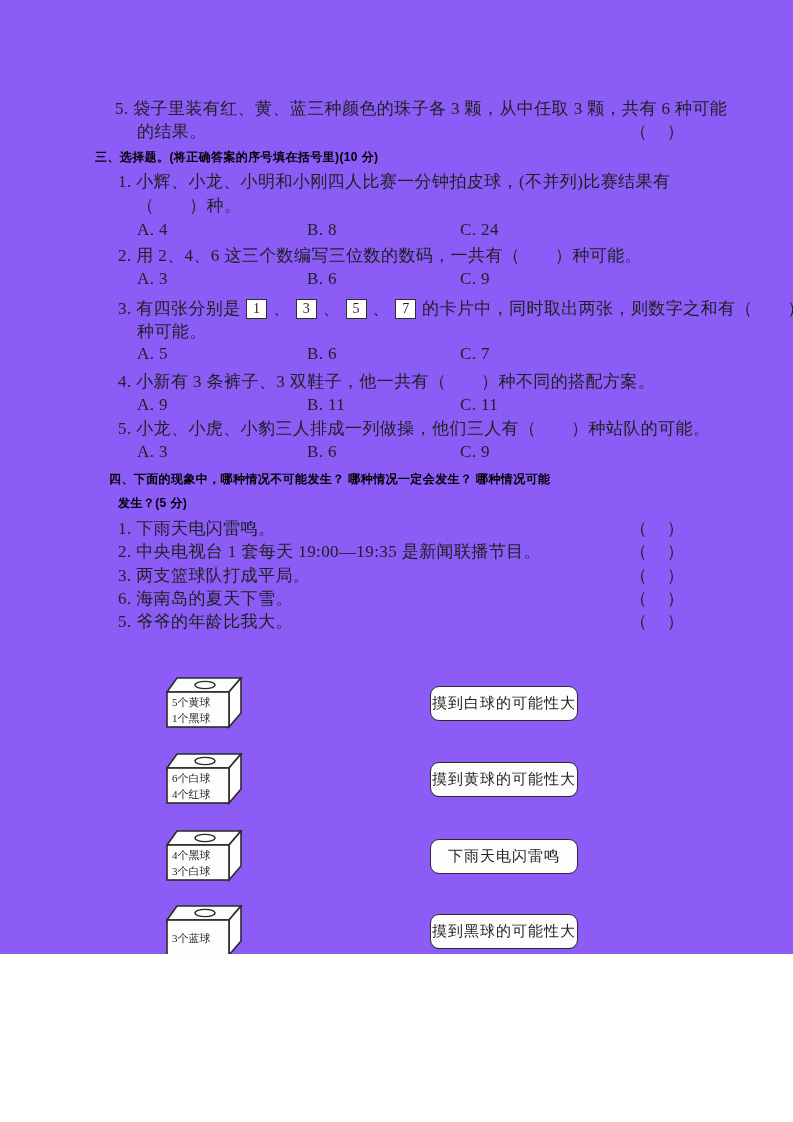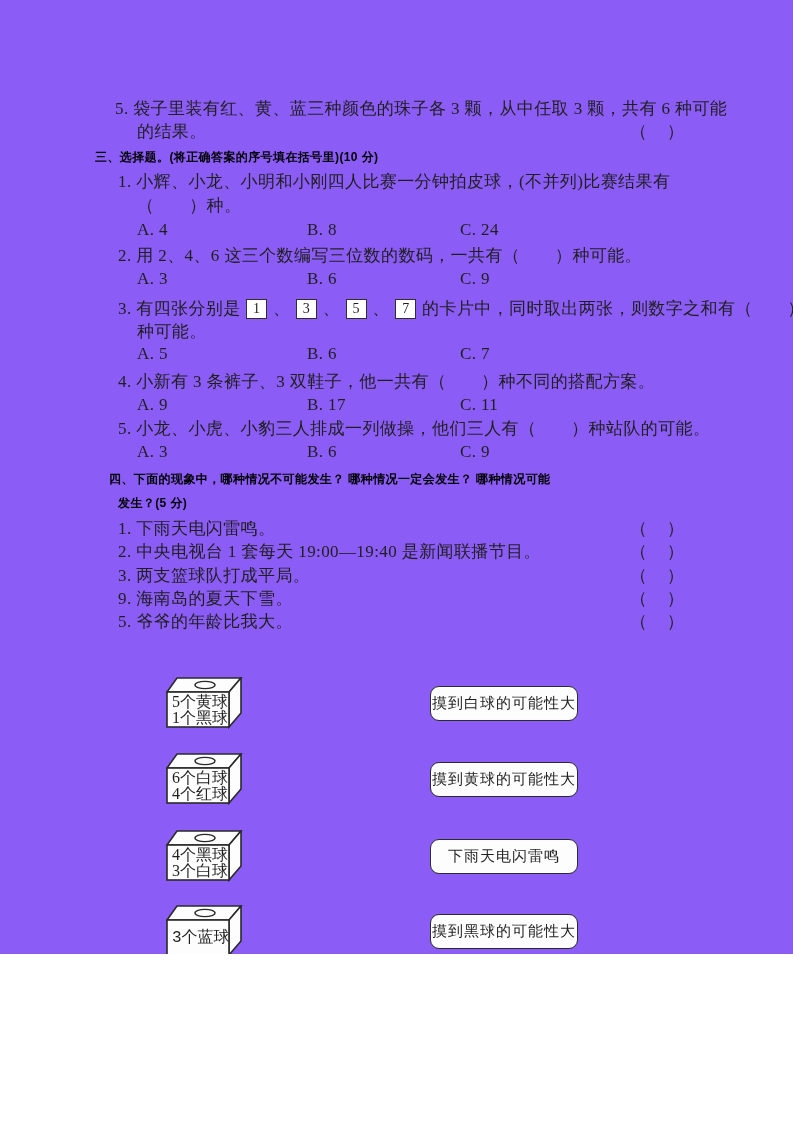--- a/index.html
+++ b/index.html
@@ -120,7 +120,7 @@
   <div class="ln" style="left:118px;top:371px">4. 小新有 3 条裤子、3 双鞋子，他一共有（　　）种不同的搭配方案。</div>
   <div class="ln opts" style="left:137px;top:394px">
     <span>A. 9</span>
-    <span class="opt-b">B. 17</span>
+    <span class="opt-b">B. 11</span>
     <span class="opt-c">C. 11</span>
   </div>
 

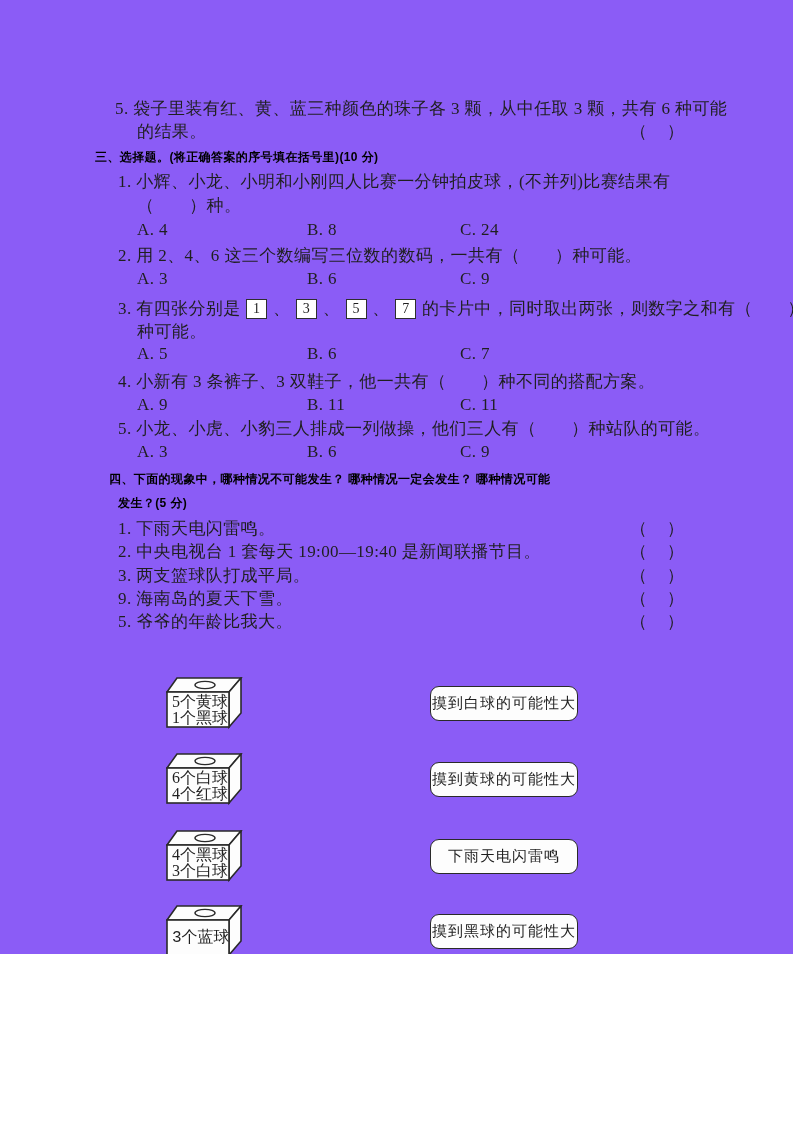--- a/index.html
+++ b/index.html
@@ -139,7 +139,7 @@
     <span>（</span>
     <span>）</span>
   </div>
-  <div class="ln" style="left:118px;top:541px">2. 中央电视台 1 套每天 19:00—19:40 是新闻联播节目。</div>
+  <div class="ln" style="left:118px;top:541px">2. 中央电视台 1 套每天 19:00—19:35 是新闻联播节目。</div>
   <div class="blankcol" style="top:541px">
     <span>（</span>
     <span>）</span>

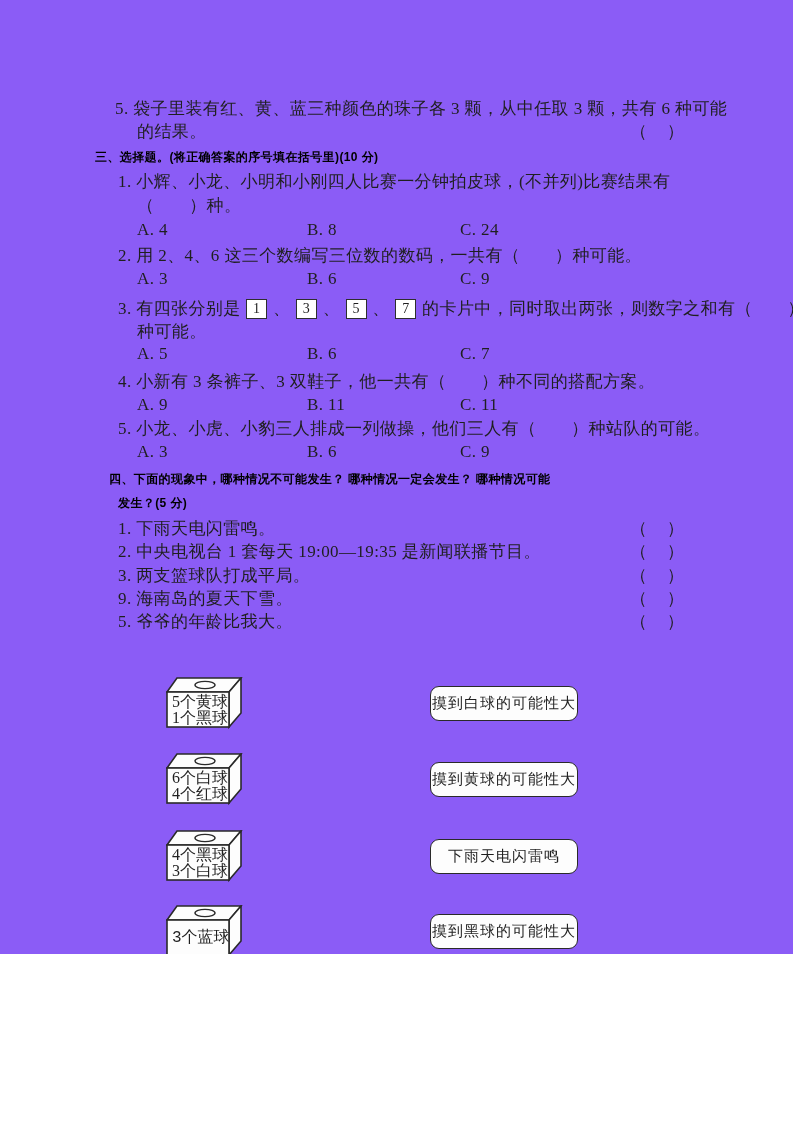--- a/index.html
+++ b/index.html
@@ -149,7 +149,7 @@
     <span>（</span>
     <span>）</span>
   </div>
-  <div class="ln" style="left:118px;top:588px">9. 海南岛的夏天下雪。</div>
+  <div class="ln" style="left:118px;top:588px">6. 海南岛的夏天下雪。</div>
   <div class="blankcol" style="top:588px">
     <span>（</span>
     <span>）</span>

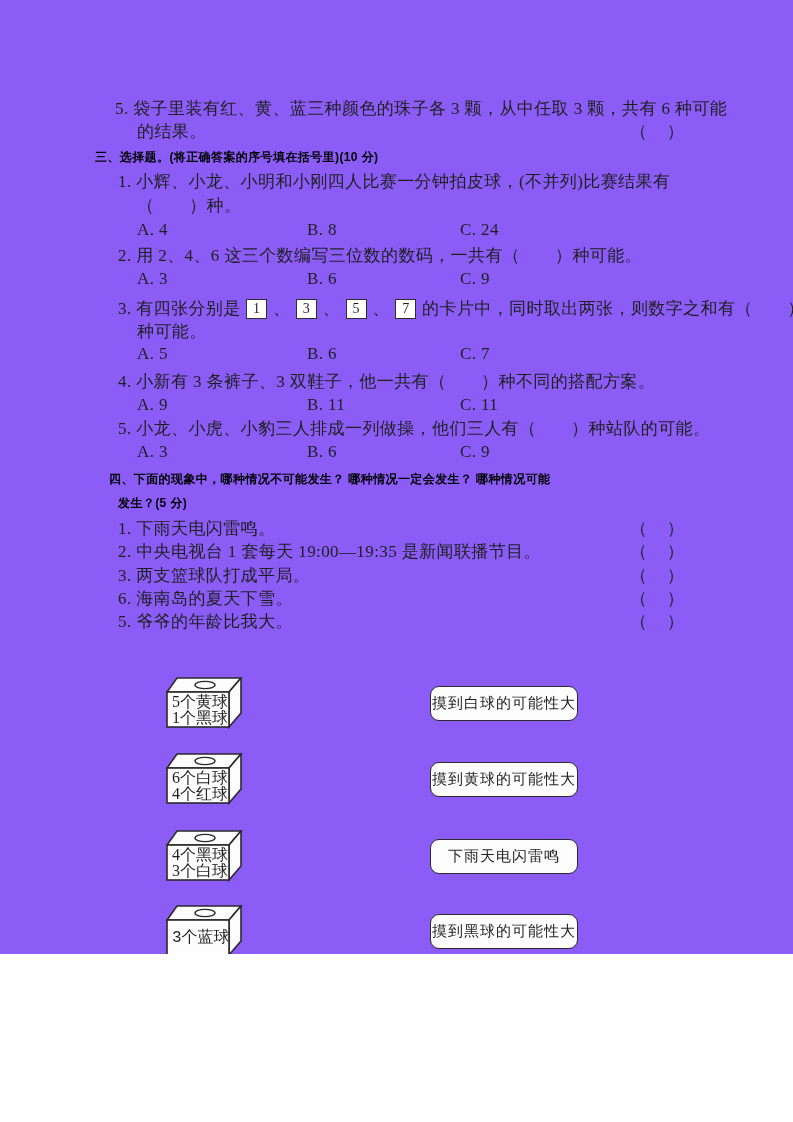--- a/index.html
+++ b/index.html
@@ -53,7 +53,7 @@
   .ballbox svg{position:absolute;left:0;top:0;}
   .ballbox .bt{
     position:absolute;left:6px;top:17px;width:58px;
-    font-size:16px;line-height:16px;letter-spacing:0;
+    font-size:11px;line-height:16px;letter-spacing:0;
     white-space:nowrap;
   }
   .ballbox.single .bt{top:25px;font-family:Liberation Mono, monospace;}

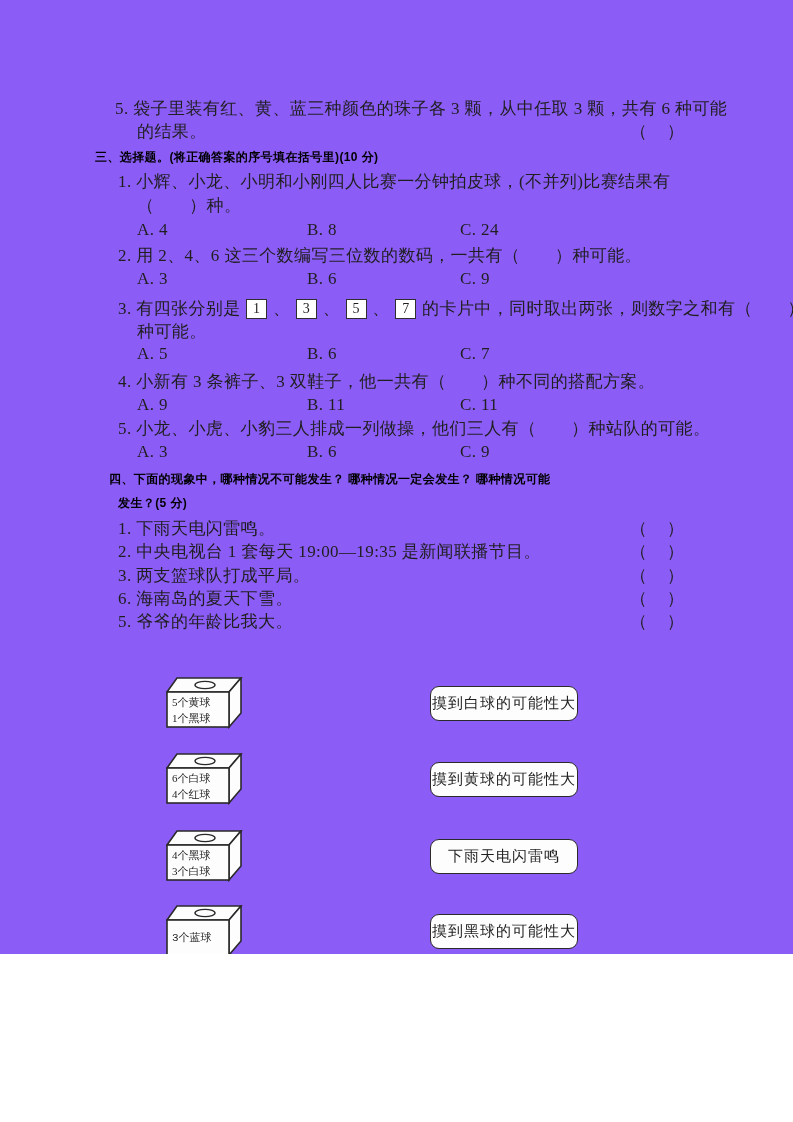--- a/index.html
+++ b/index.html
@@ -56,7 +56,7 @@
     font-size:11px;line-height:16px;letter-spacing:0;
     white-space:nowrap;
   }
-  .ballbox.single .bt{top:25px;font-family:Liberation Mono, monospace;}
+  .ballbox.single .bt{top:25px;}
   .matchcard{
     position:absolute;
     left:430px;

